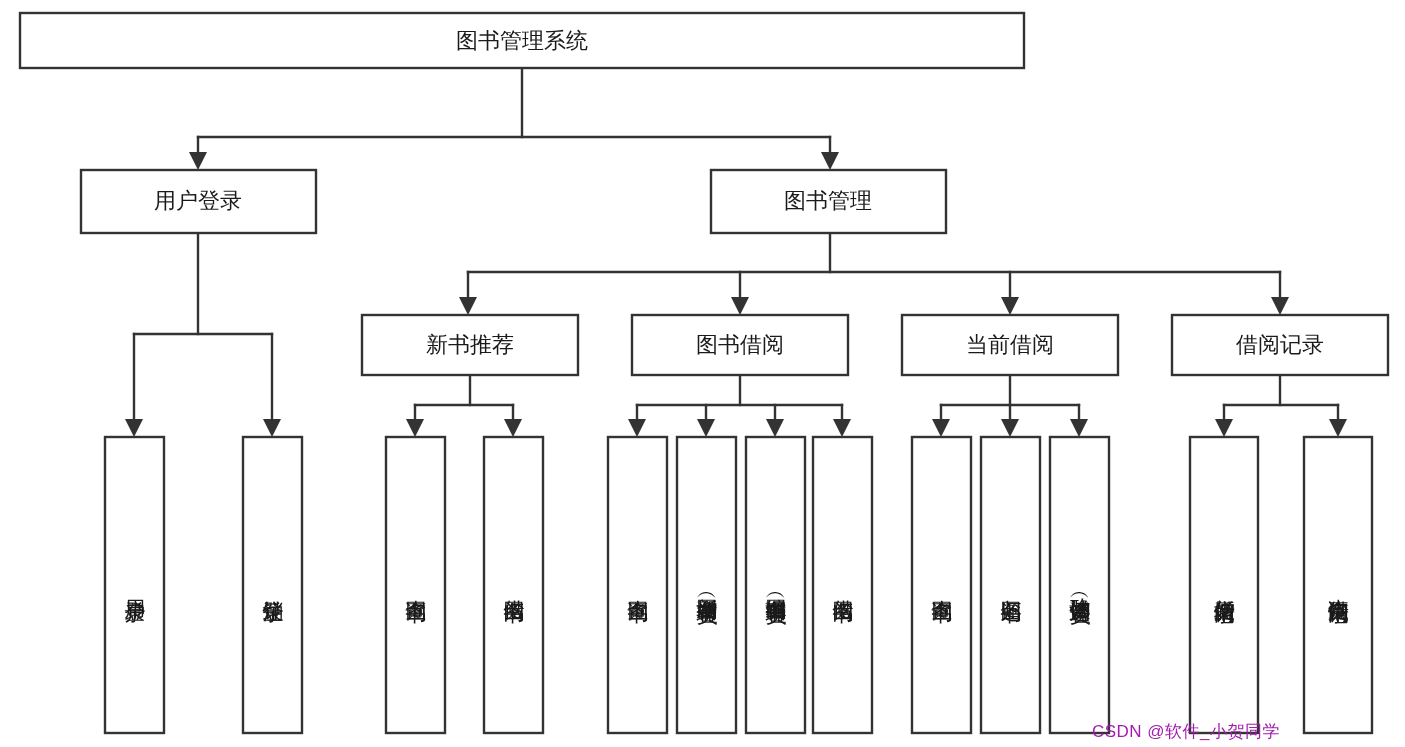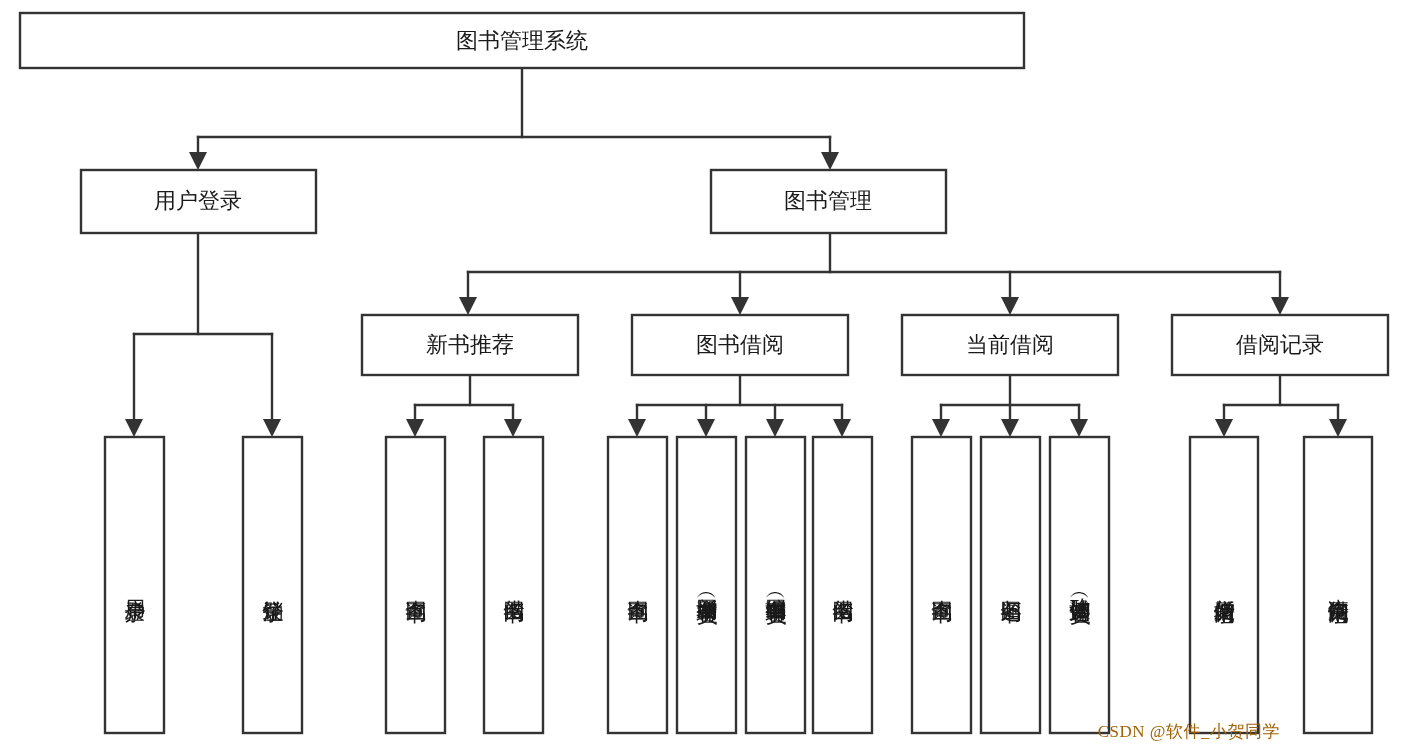--- a/index.html
+++ b/index.html
@@ -25,8 +25,8 @@
   }
   .watermark{
     position:absolute;right:10px;bottom:4px;
-    font-family:Liberation Serif, serif;
-    font-size:17px;color:#a16207;letter-spacing:.5px;white-space:nowrap;
+    font-family:Liberation Sans, sans-serif;
+    font-size:17px;color:#a21caf;letter-spacing:.5px;white-space:nowrap;
   }
 </style>
 </head>

